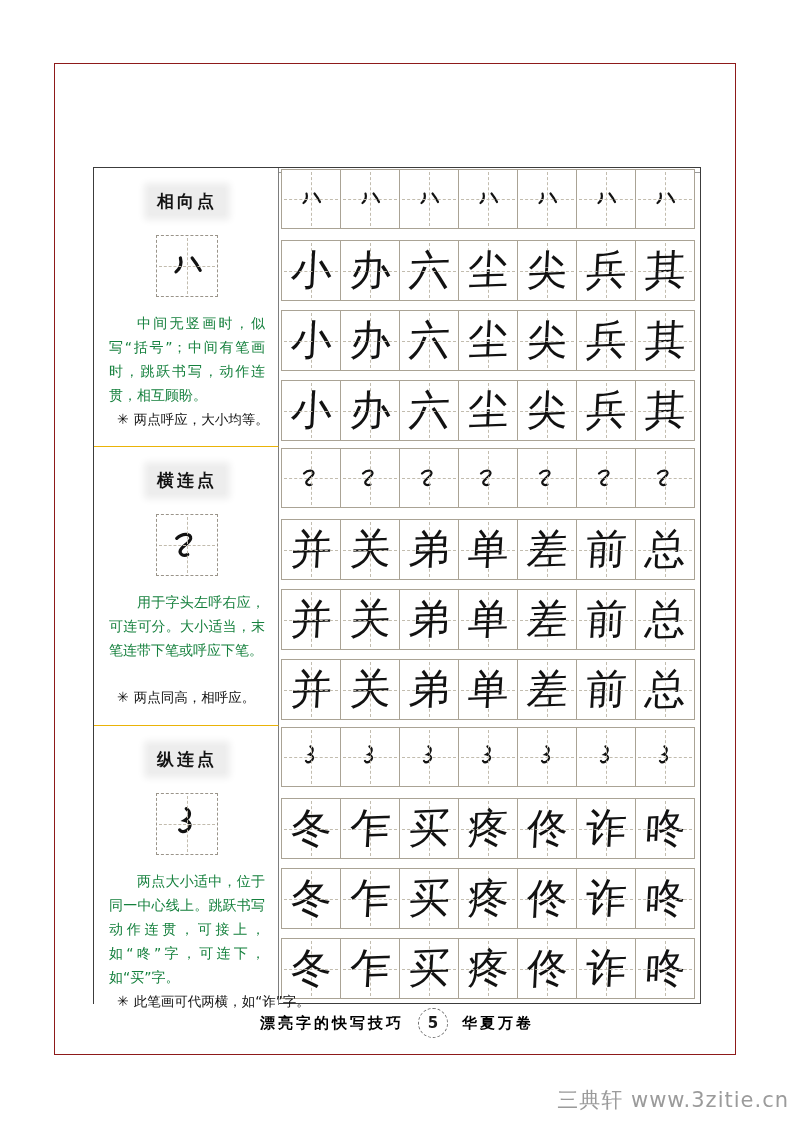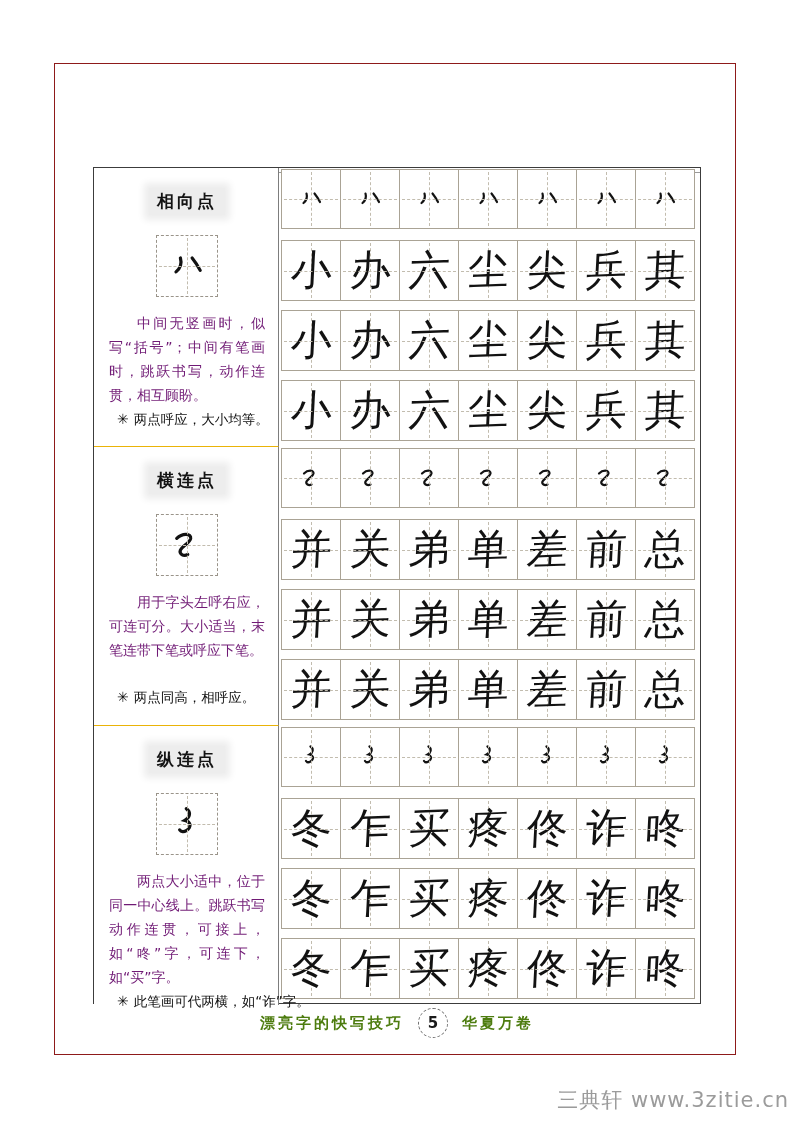--- a/index.html
+++ b/index.html
@@ -49,7 +49,7 @@
   }
   .sec-desc{
     font-size:14px;line-height:1.72;text-align:justify;text-indent:2em;
-    color:#701a75;width:100%;flex:1 1 auto;
+    color:#15803d;width:100%;flex:1 1 auto;
   }
   .sec-note{
     font-size:13.5px;color:#111;width:100%;margin:4px 0 10px 16px;white-space:nowrap;

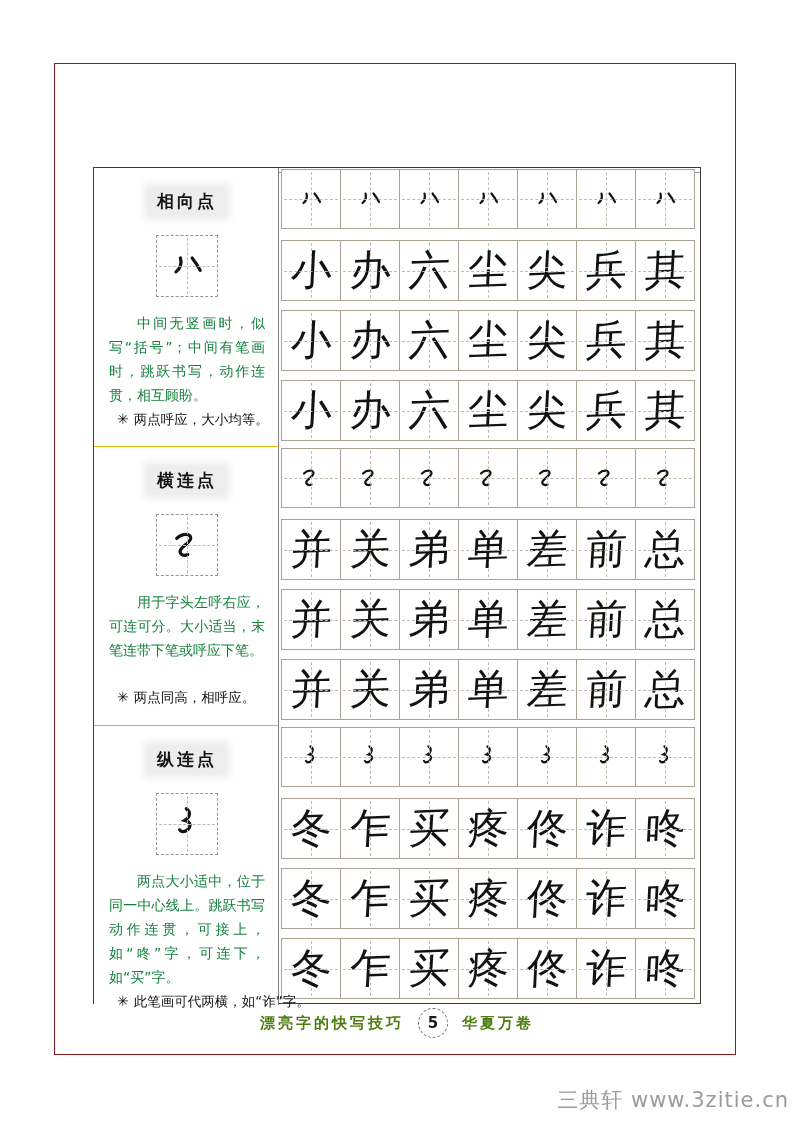--- a/index.html
+++ b/index.html
@@ -75,7 +75,7 @@
     position:absolute;left:93px;top:1008px;width:608px;
     display:flex;align-items:center;justify-content:center;gap:14px;
   }
-  .footer-text{font-weight:bold;font-size:15px;letter-spacing:3px;color:#4d7c0f;}
+  .footer-text{font-weight:bold;font-size:15px;letter-spacing:3px;color:#000000;}
   .page-circle{
     width:30px;height:30px;border:1px dashed #6f6f6f;border-radius:50%;
     display:flex;align-items:center;justify-content:center;

